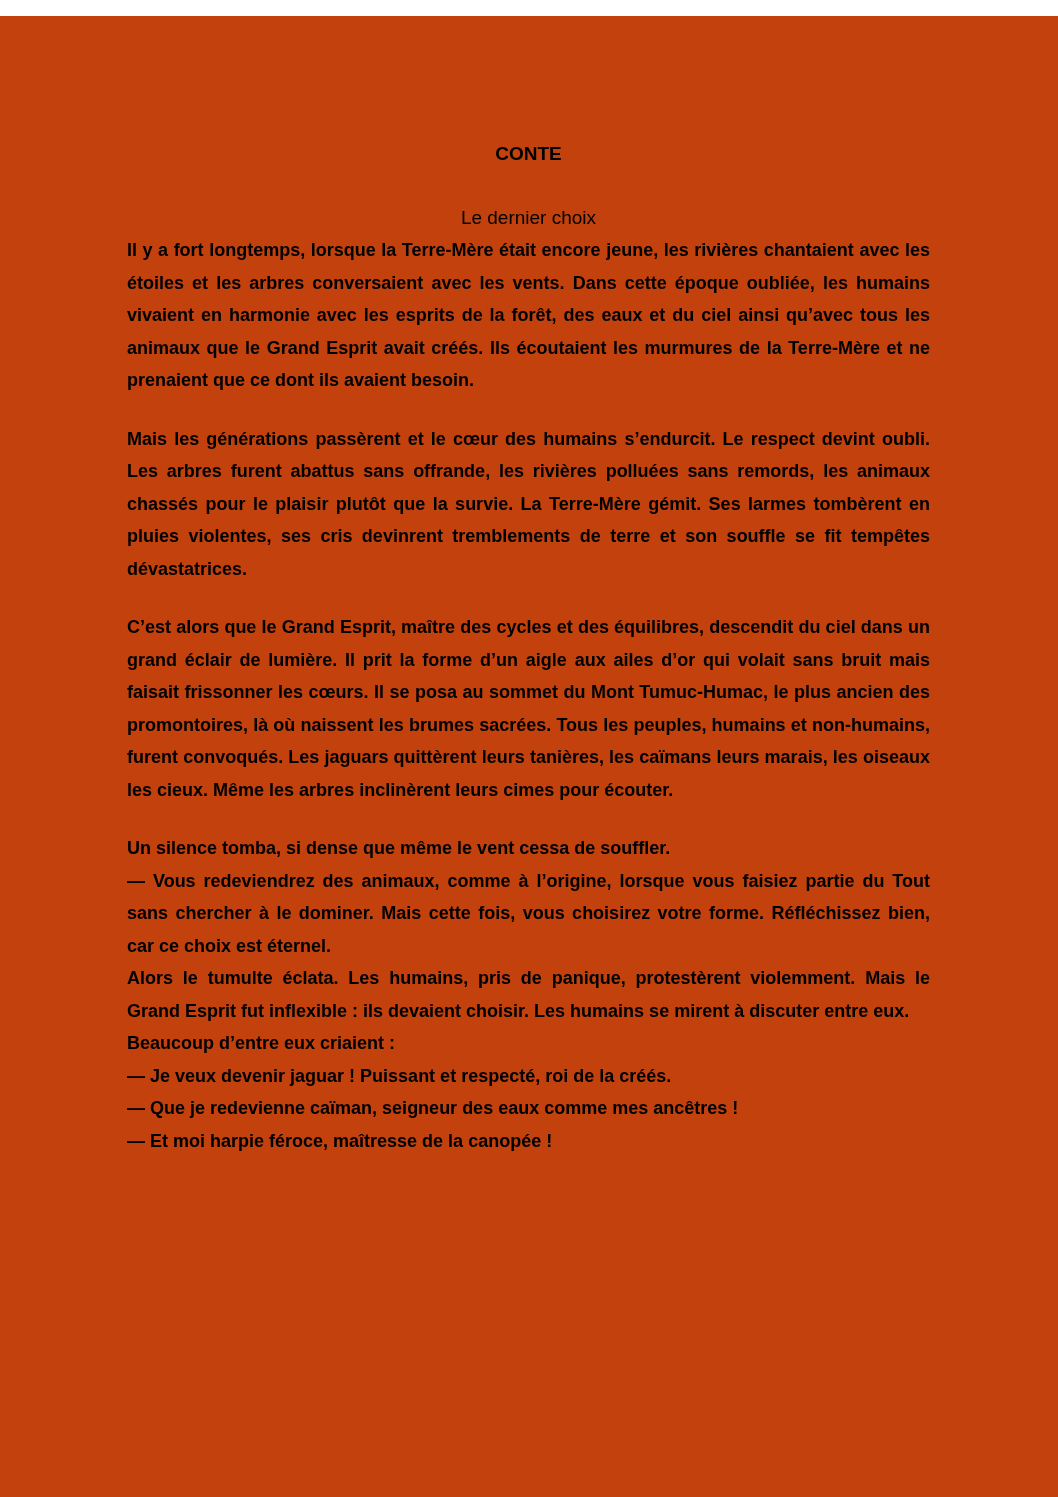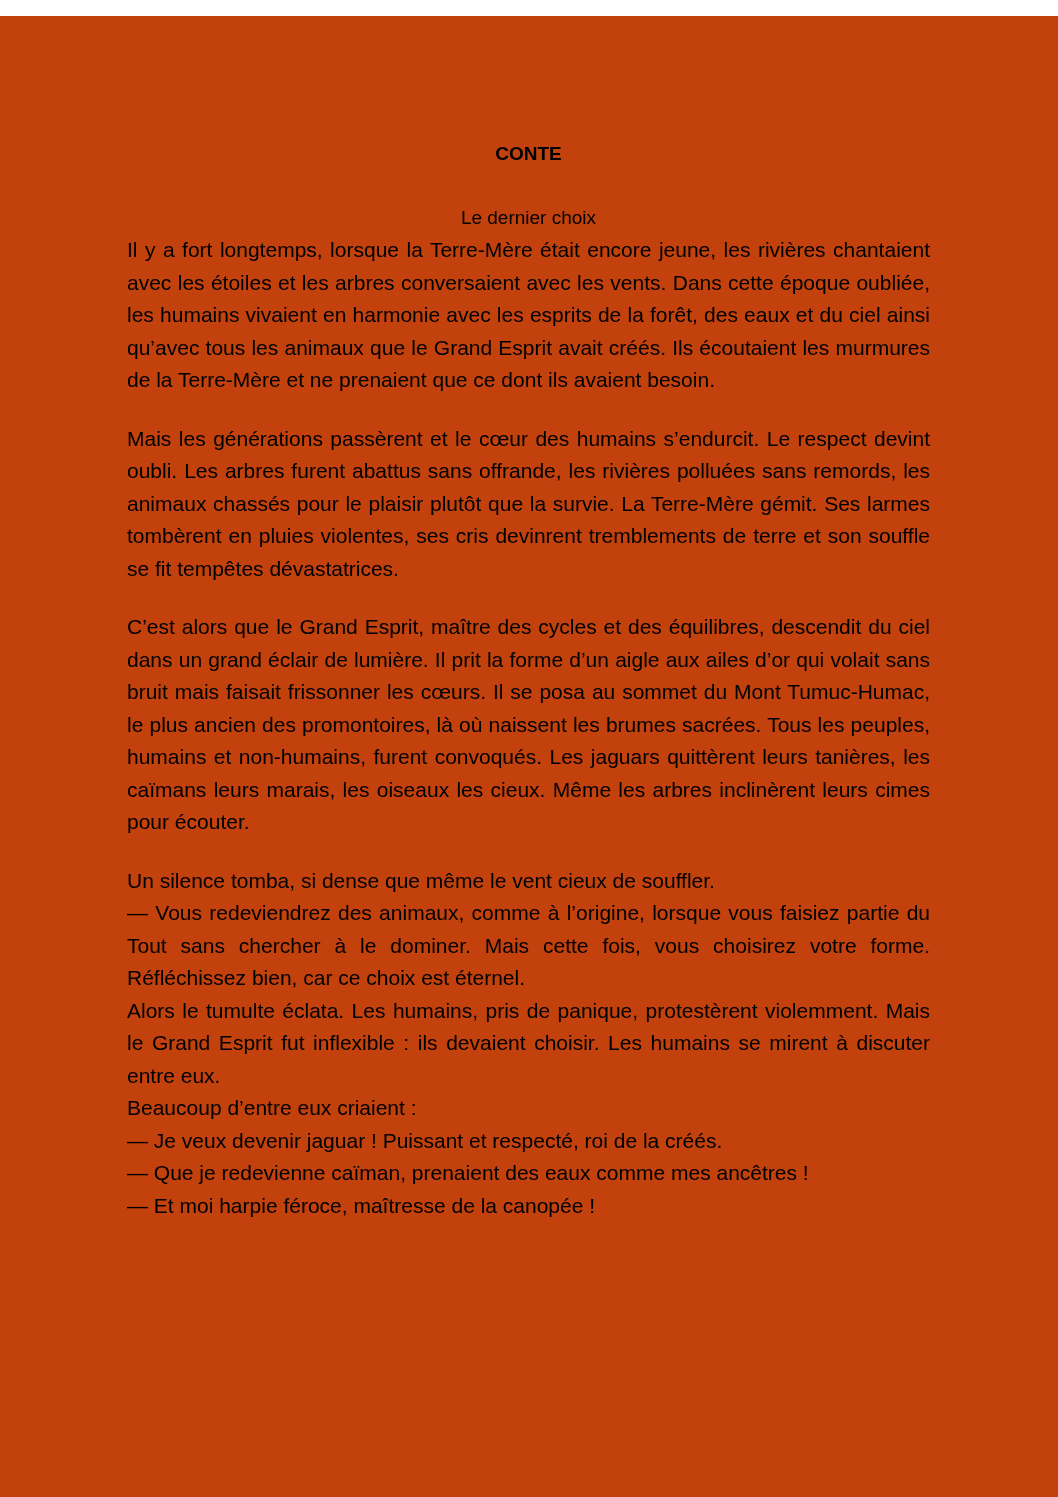--- a/index.html
+++ b/index.html
@@ -34,10 +34,11 @@
     margin: 32px 0 0 0;
   }
   .body-text p {
-    font-size: 21px;
+    font-size: 18px;
     line-height: 32.5px;
     text-align: justify;
     margin: 0;
+    font-weight: bold;
   }
   .narrative {
     margin-top: 36px;

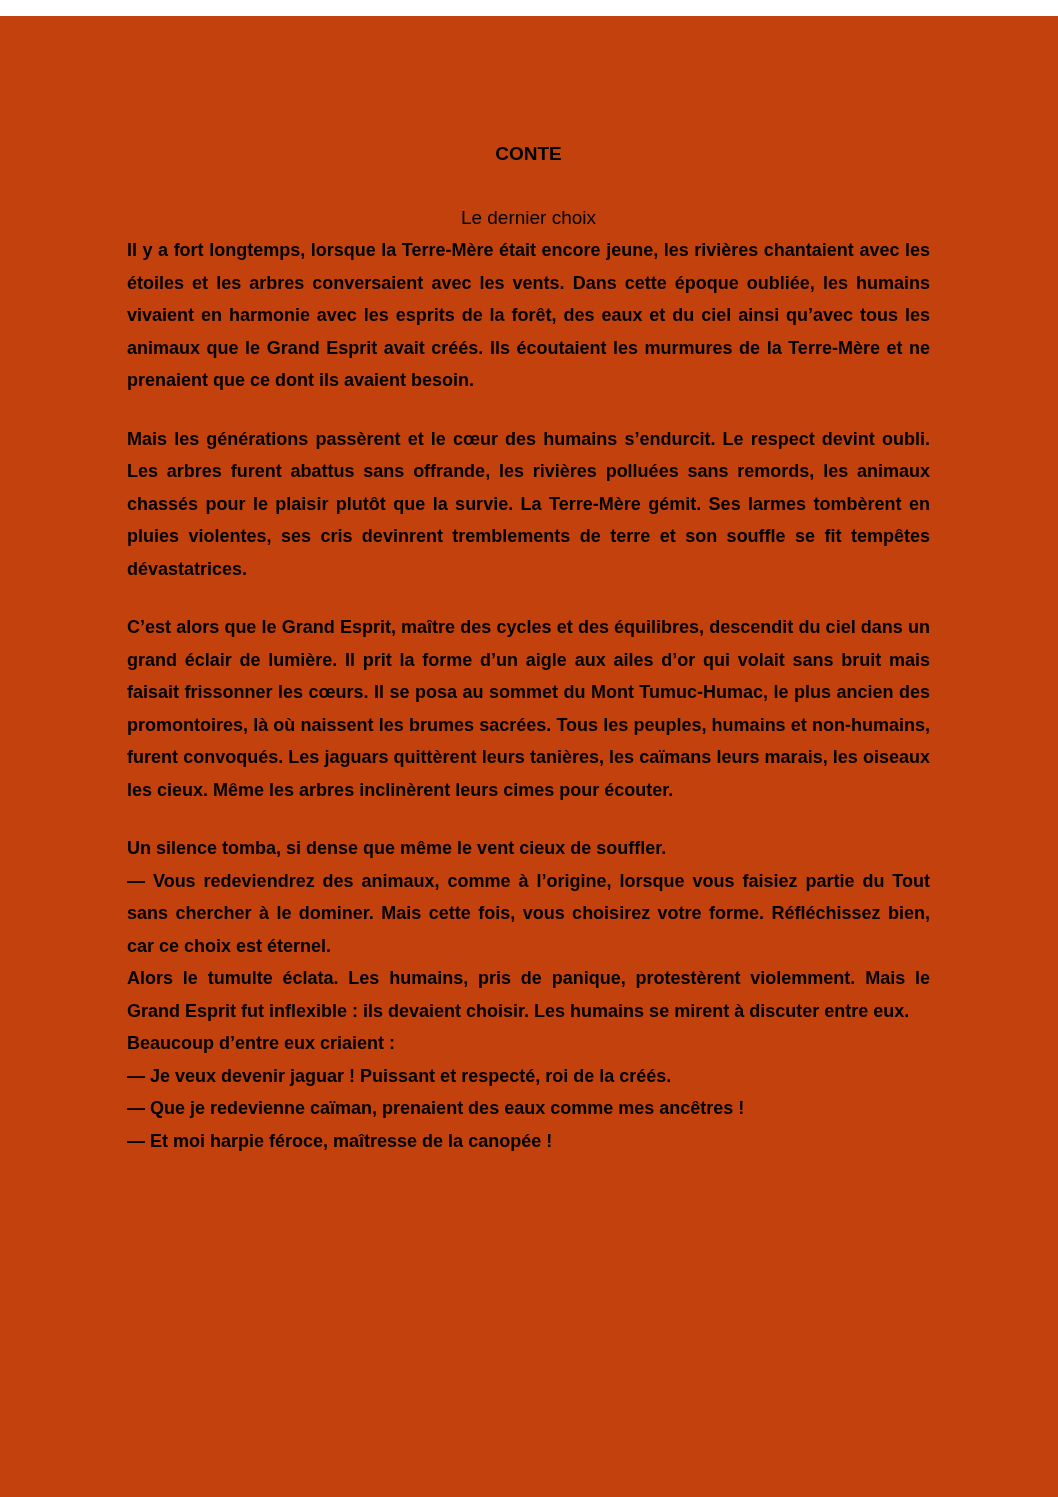--- a/index.html
+++ b/index.html
@@ -69,7 +69,7 @@
     <p class="narrative">C’est alors que le Grand Esprit, maître des cycles et des équilibres, descendit du ciel dans un grand éclair de lumière. Il prit la forme d’un aigle aux ailes d’or qui volait sans bruit mais faisait frissonner les cœurs. Il se posa au sommet du Mont Tumuc-Humac, le plus ancien des promontoires, là où naissent les brumes sacrées. Tous les peuples, humains et non-humains, furent convoqués. Les jaguars quittèrent leurs tanières, les caïmans leurs marais, les oiseaux les cieux. Même les arbres inclinèrent leurs cimes pour écouter.</p>
 
     <div class="dialogue-block">
-      <p>Un silence tomba, si dense que même le vent cieux de souffler.</p>
+      <p>Un silence tomba, si dense que même le vent cessa de souffler.</p>
       <p>— Vous redeviendrez des animaux, comme à l’origine, lorsque vous faisiez partie du Tout sans chercher à le dominer. Mais cette fois, vous choisirez votre forme. Réfléchissez bien, car ce choix est éternel.</p>
       <p>Alors le tumulte éclata. Les humains, pris de panique, protestèrent violemment. Mais le Grand Esprit fut inflexible : ils devaient choisir.  Les humains se mirent à discuter entre eux.</p>
       <p>Beaucoup d’entre eux criaient :</p>

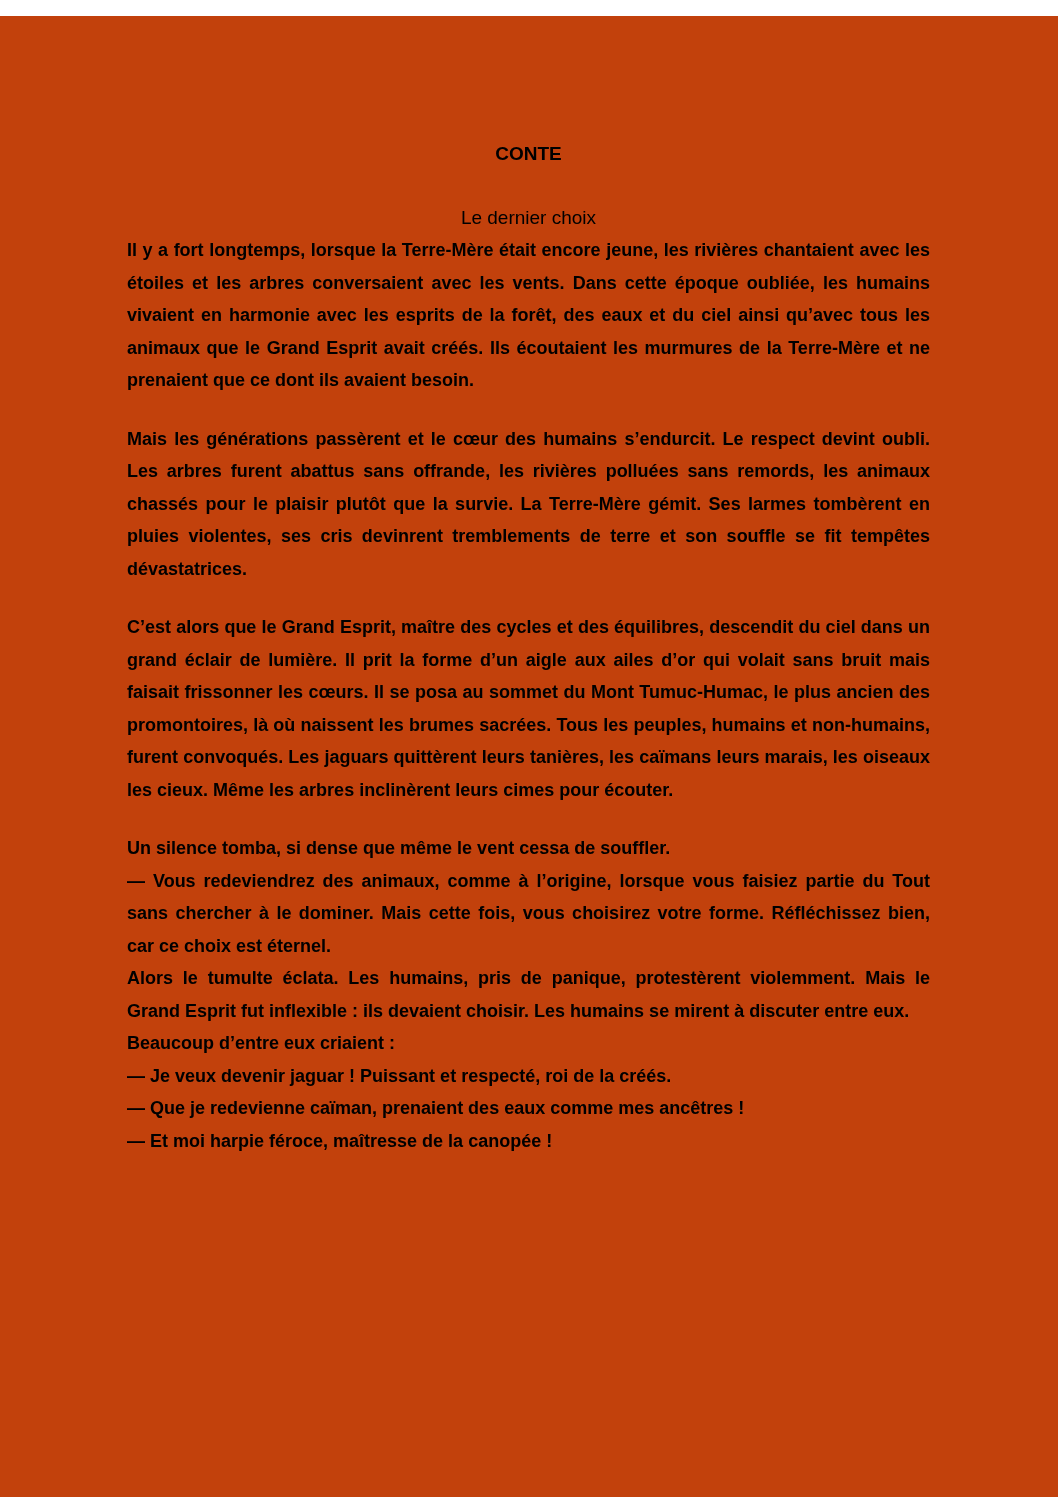--- a/index.html
+++ b/index.html
@@ -74,7 +74,7 @@
       <p>Alors le tumulte éclata. Les humains, pris de panique, protestèrent violemment. Mais le Grand Esprit fut inflexible : ils devaient choisir.  Les humains se mirent à discuter entre eux.</p>
       <p>Beaucoup d’entre eux criaient :</p>
       <p>— Je veux devenir jaguar ! Puissant et respecté, roi de la créés.</p>
-      <p>— Que je redevienne caïman, prenaient des eaux comme mes ancêtres !</p>
+      <p>— Que je redevienne caïman, seigneur des eaux comme mes ancêtres !</p>
       <p>— Et moi harpie féroce, maîtresse de la canopée !</p>
     </div>
 

